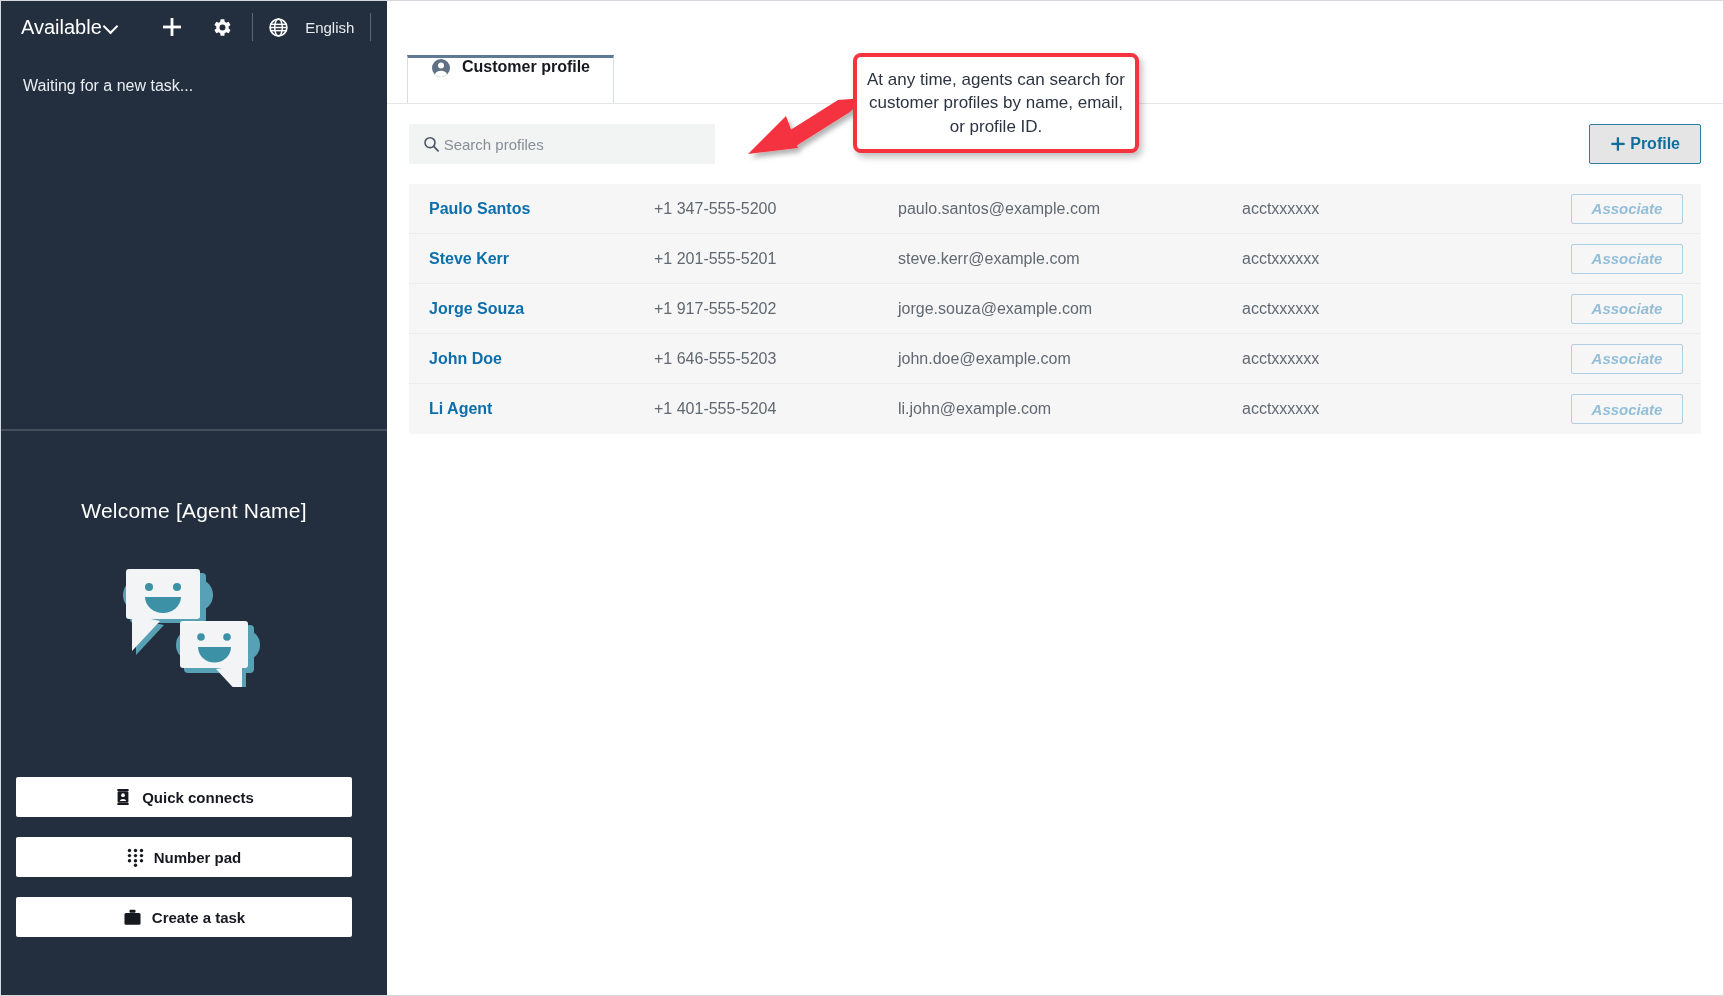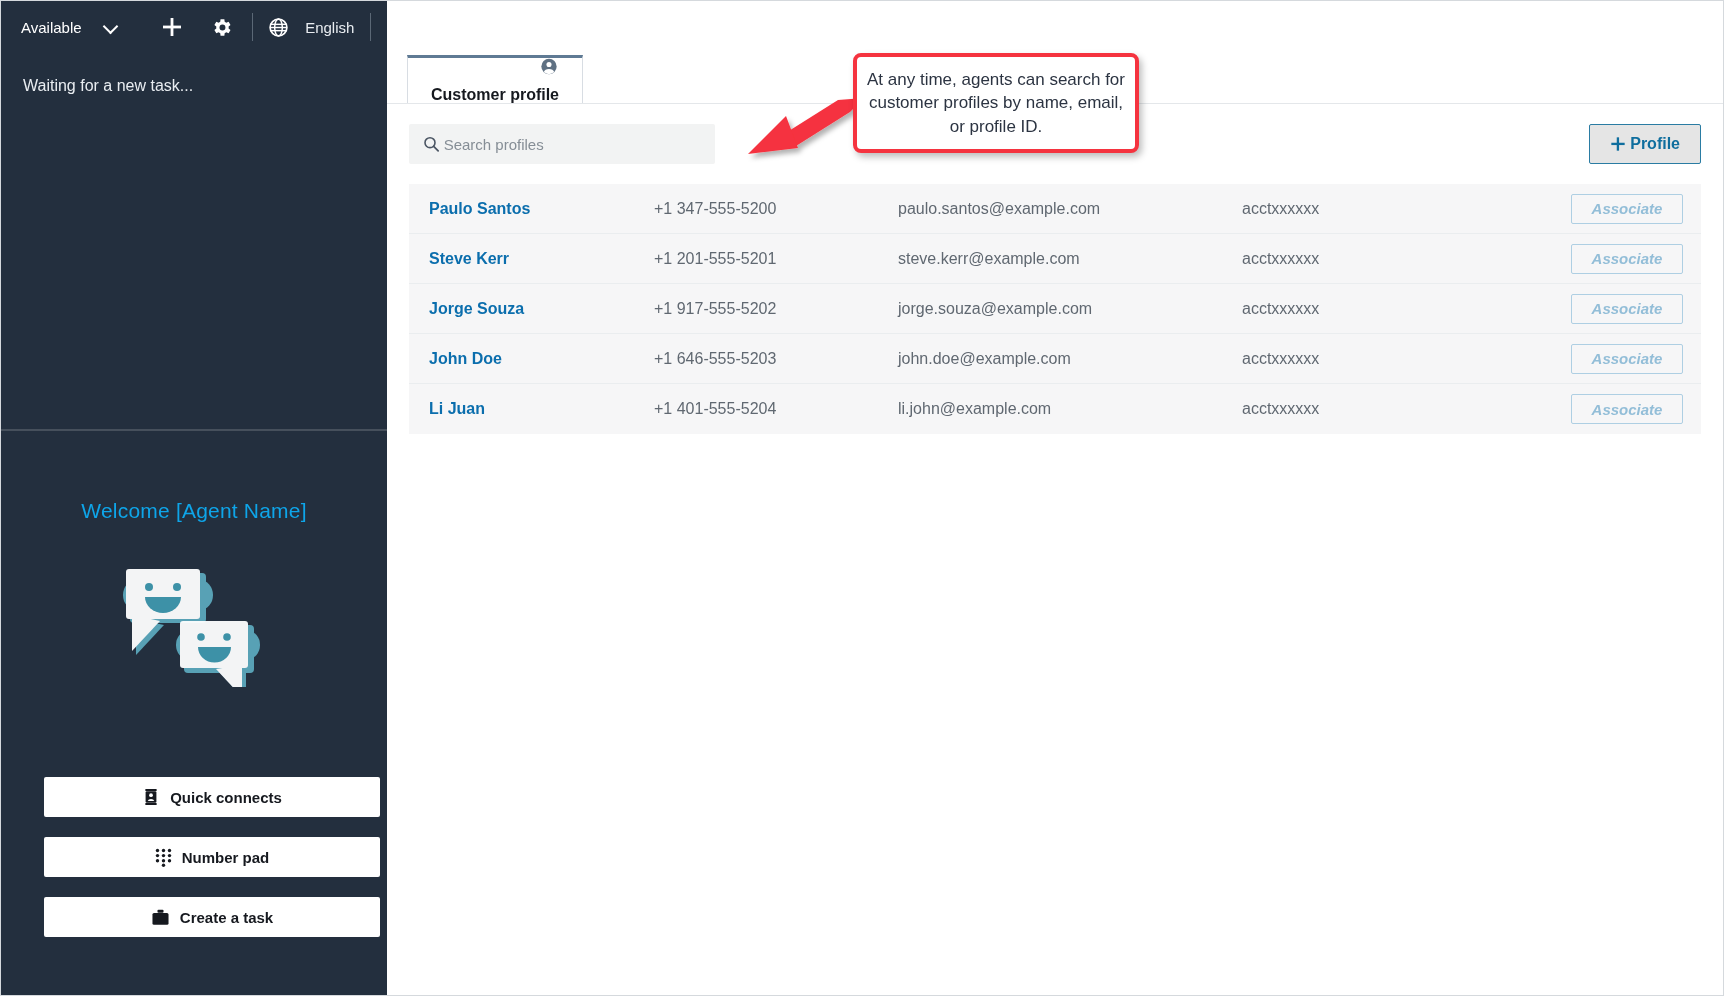--- a/index.html
+++ b/index.html
@@ -31,7 +31,7 @@
   .status-select {
     display: flex; align-items: center;
     width: 180px; height: 52px;
-    color: #ffffff; font-size: 15px;
+    color: #ffffff; font-size: 20px;
   }
   .status-select .label { flex: 1; }
   .chev {

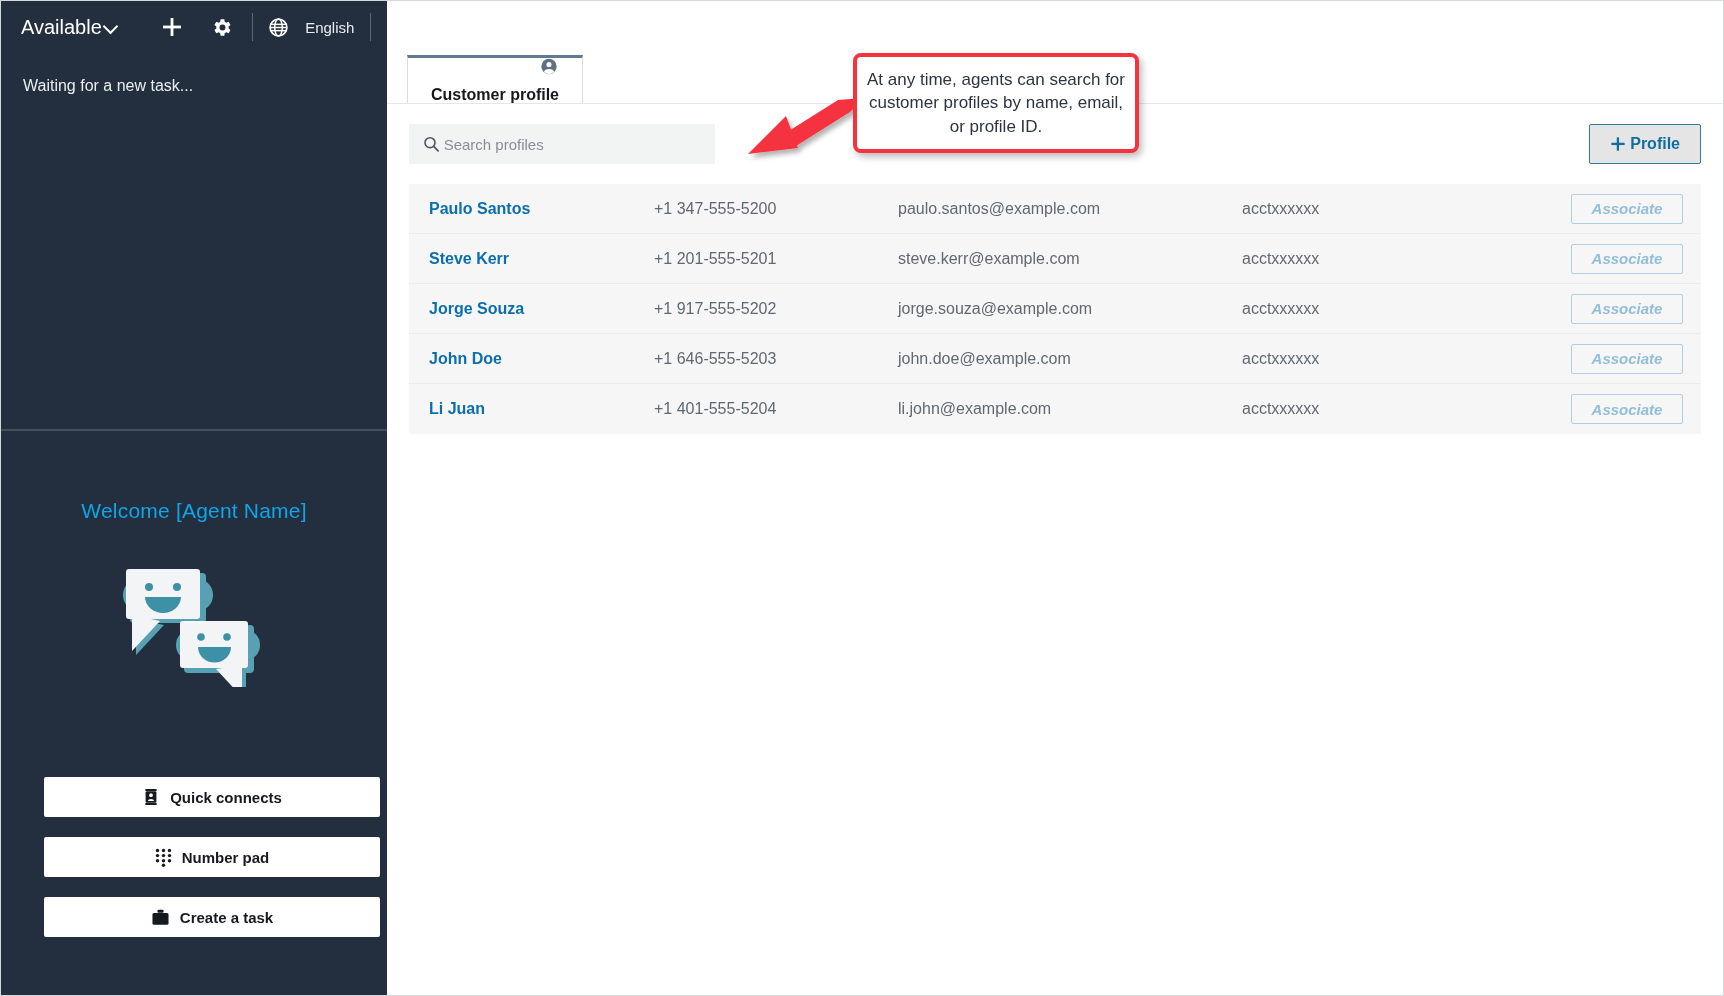--- a/index.html
+++ b/index.html
@@ -85,13 +85,12 @@
   .tab {
     position: absolute; left: 20px; top: 2px;
     height: 49px; padding: 0 23px;
-    display: flex; align-items: flex-end; gap: 11px;
+    display: flex; align-items: flex-start; gap: 11px;
     background: #ffffff;
     border: 1px solid #d8dde3; border-bottom: none;
     border-top: 3px solid #5f7a94;
     color: #16191f; font-size: 16px; font-weight: bold;
     cursor: pointer;
-    flex-direction: column;
   }
   .tabbar::after {
     content: ""; position: absolute; left: 0; right: 0; bottom: 0;

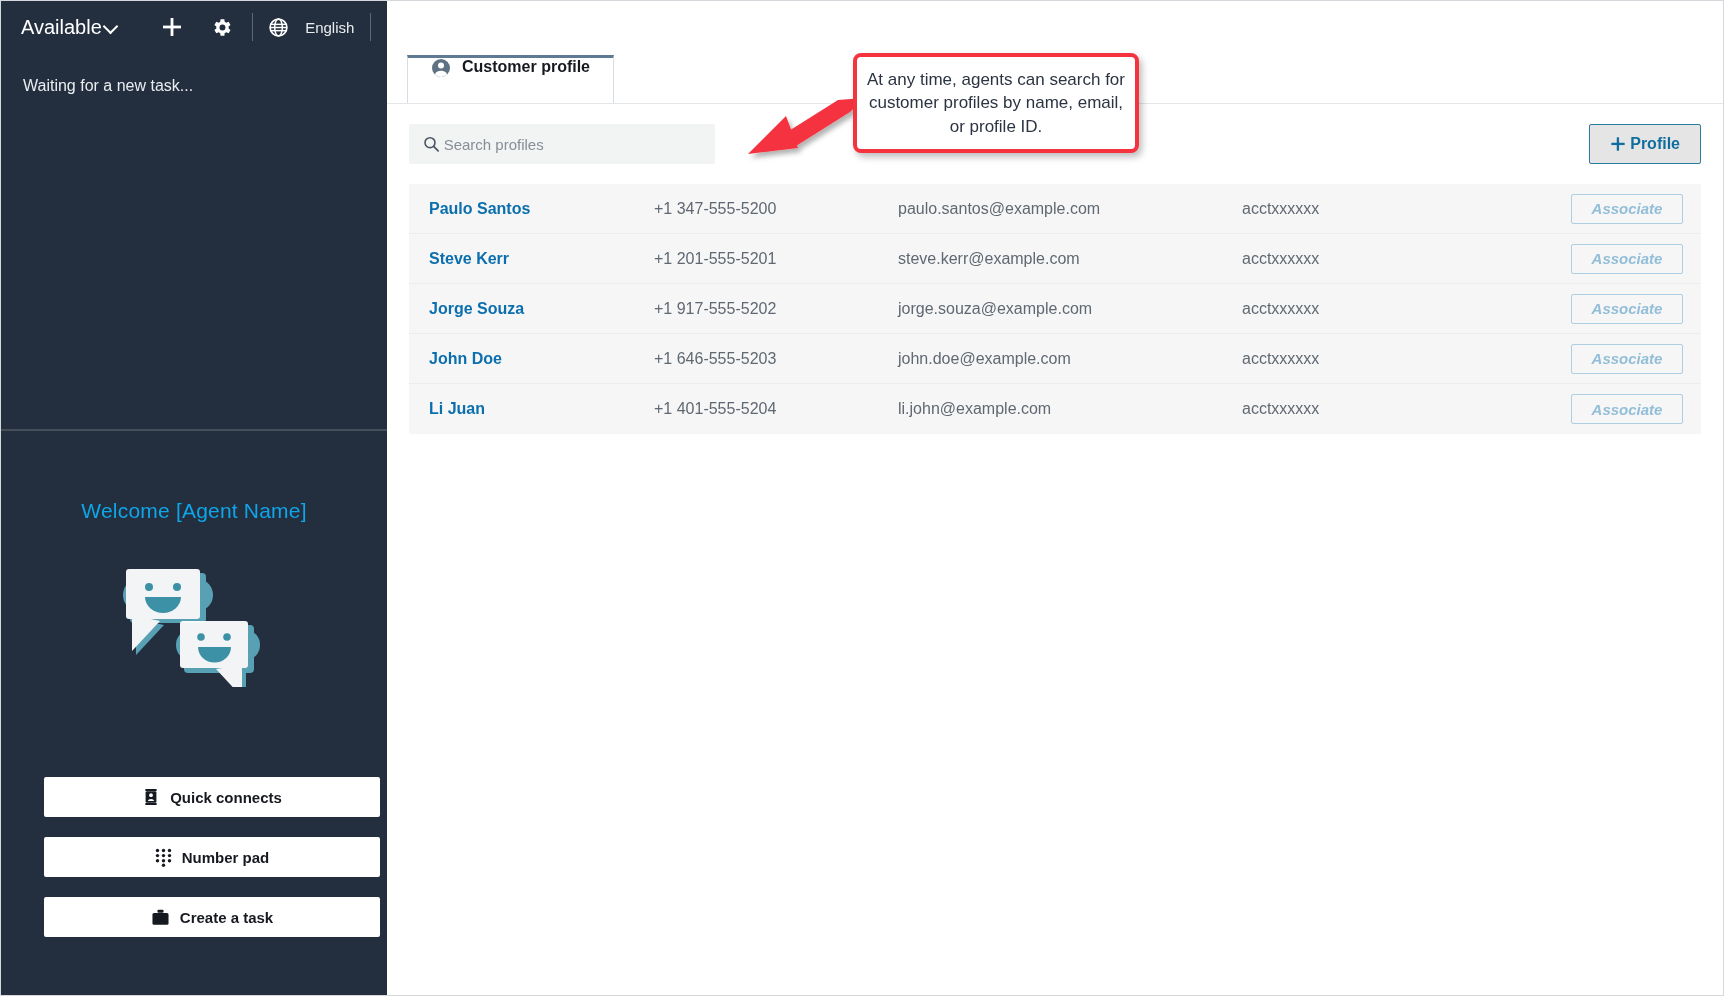--- a/index.html
+++ b/index.html
@@ -363,7 +363,7 @@
       </div>
 
       <div class="row">
-        <div class="c-name">Li Juan</div>
+        <div class="c-name">Li Agent</div>
         <div class="c-phone">+1 401-555-5204</div>
         <div class="c-email">li.john@example.com</div>
         <div class="c-acct">acctxxxxxx</div>

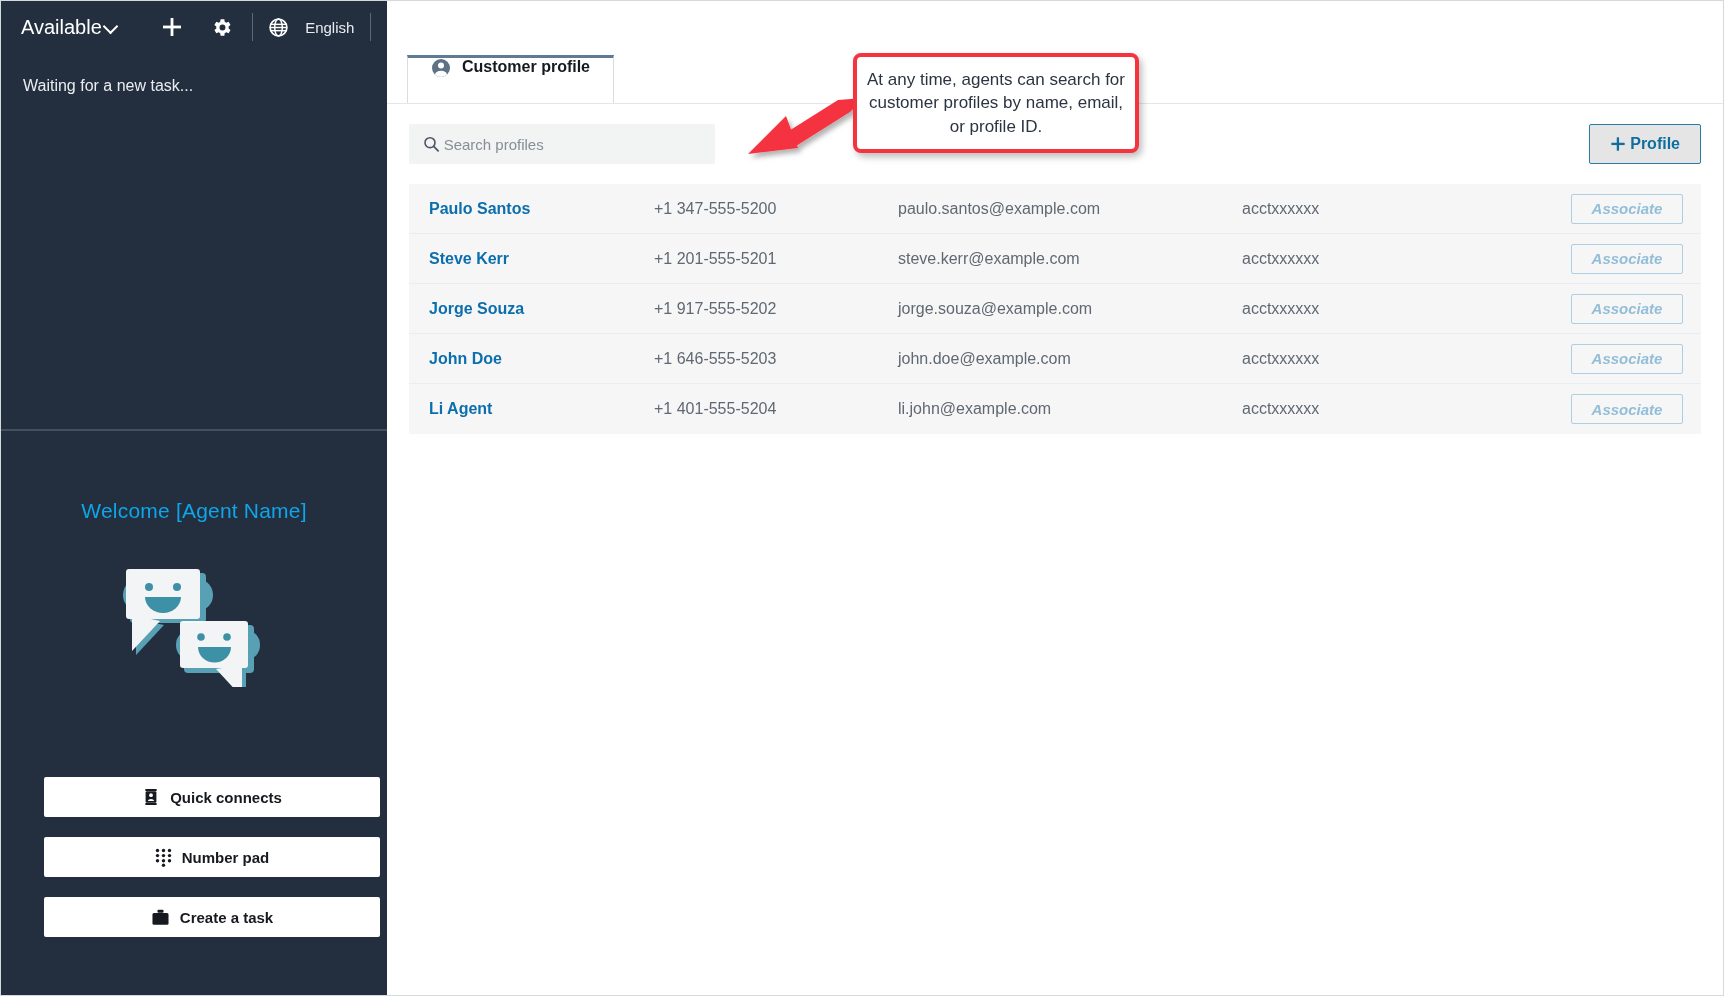--- a/index.html
+++ b/index.html
@@ -62,7 +62,7 @@
     padding-top: 68px;
     display: flex; flex-direction: column; align-items: center;
   }
-  .welcome-text { color: #0ea5e9; font-size: 21px; letter-spacing: .2px; }
+  .welcome-text { color: #ffffff; font-size: 21px; letter-spacing: .2px; }
   .bubbles { margin-top: 34px; width: 160px; height: 130px; position: relative; }
 
   .ccp-buttons {

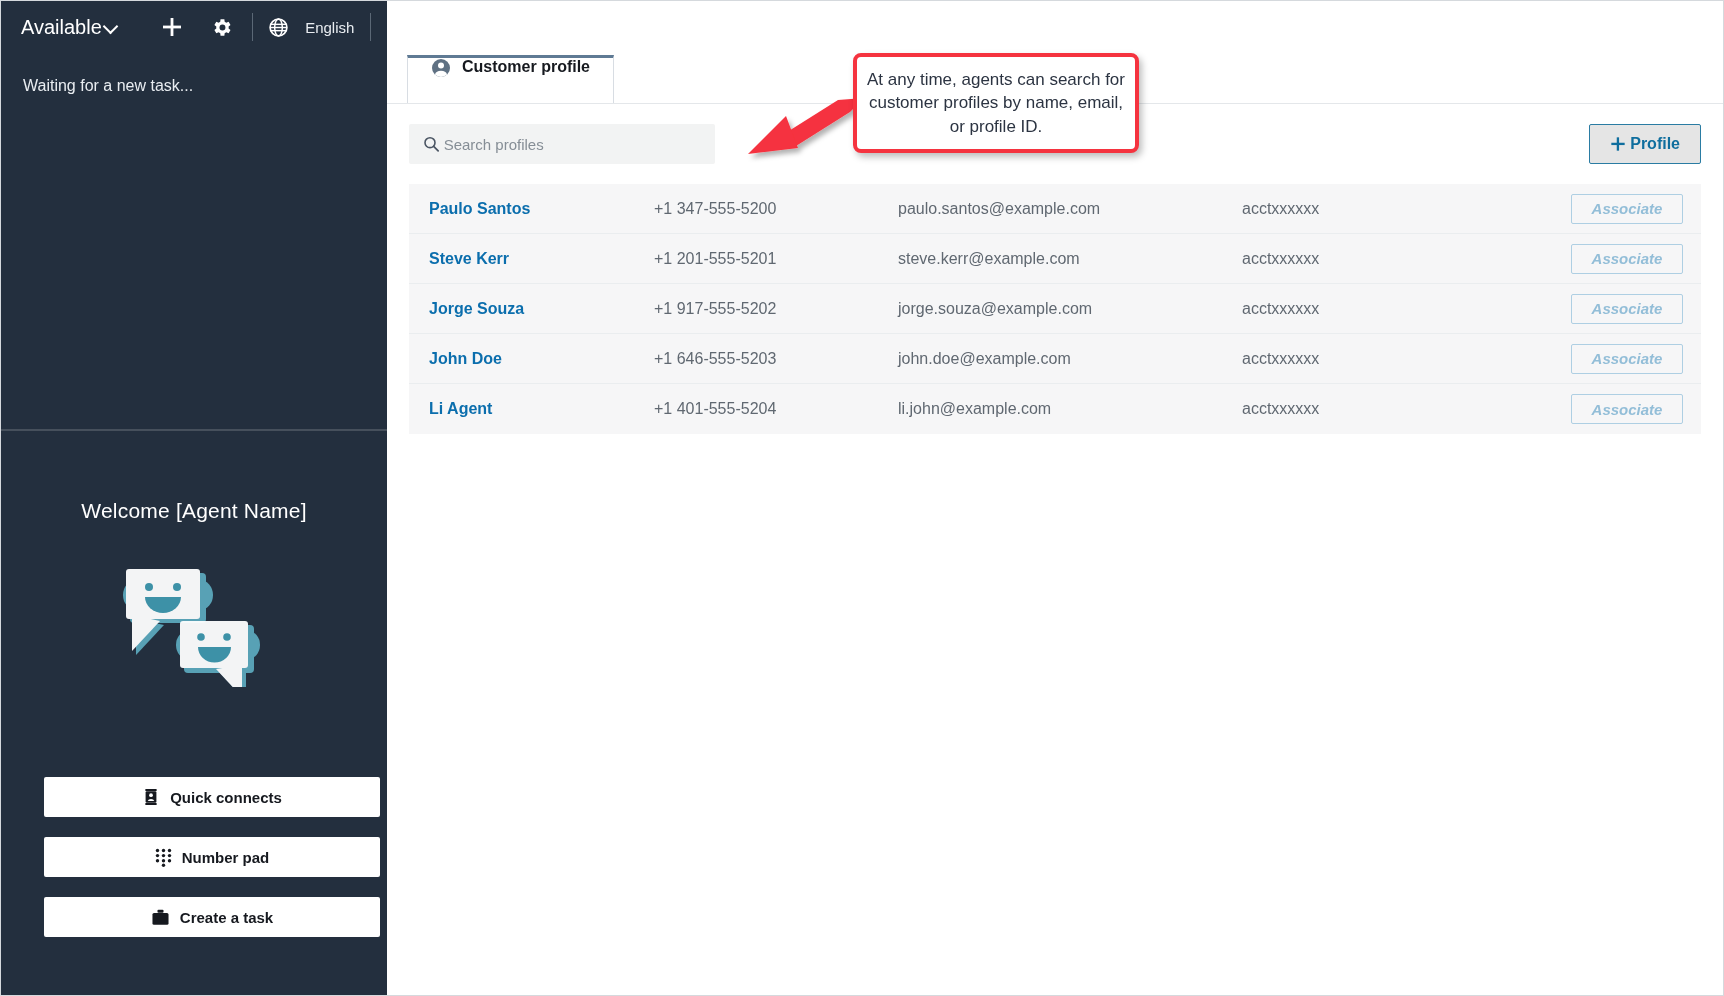--- a/index.html
+++ b/index.html
@@ -66,7 +66,7 @@
   .bubbles { margin-top: 34px; width: 160px; height: 130px; position: relative; }
 
   .ccp-buttons {
-    position: absolute; left: 43px; bottom: 58px; width: 336px;
+    position: absolute; left: 15px; bottom: 58px; width: 336px;
     display: flex; flex-direction: column; gap: 20px;
   }
   .ccp-btn {

